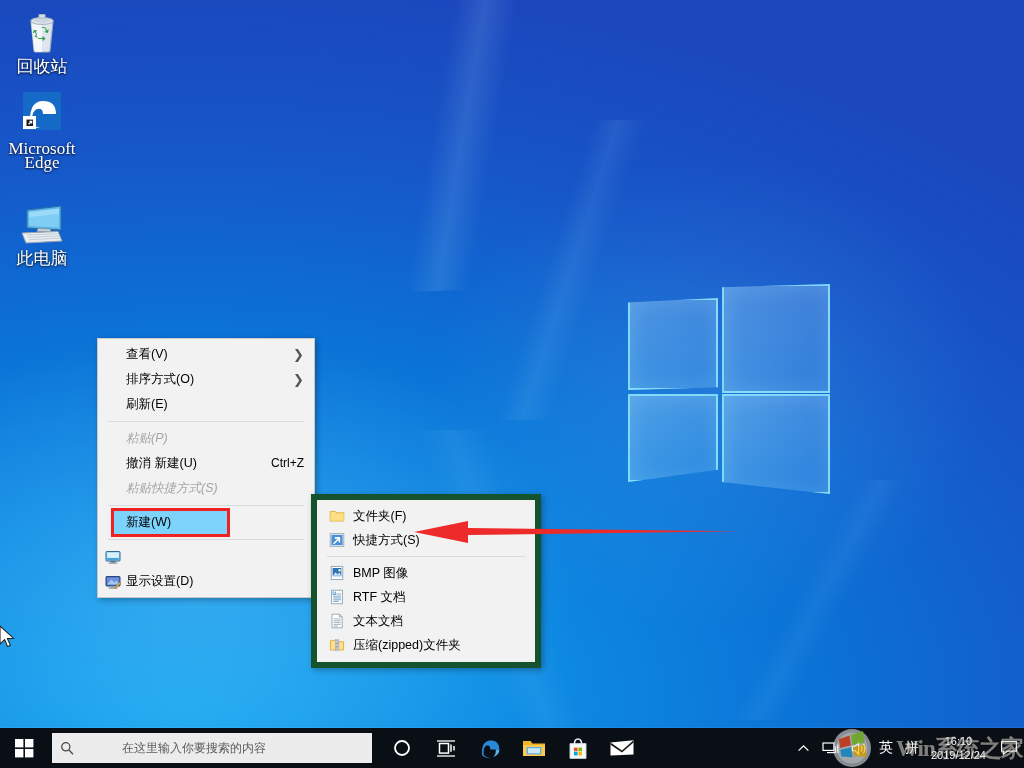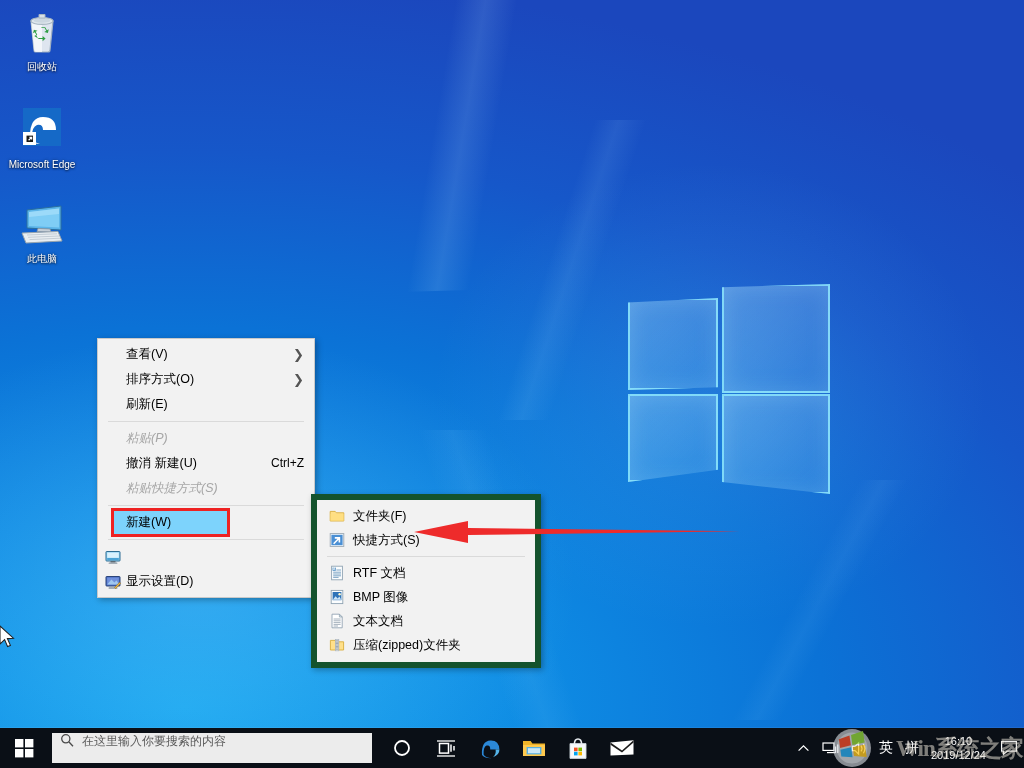--- a/index.html
+++ b/index.html
@@ -86,7 +86,7 @@
   }
   .desk-icon .label {
     color: #ffffff;
-    font-size: 10px;
+    font-size: 17px;
     line-height: 14px;
     text-shadow: 0 1px 2px rgba(0,0,0,0.65), 0 0 3px rgba(0,0,0,0.5);
     word-break: break-word;

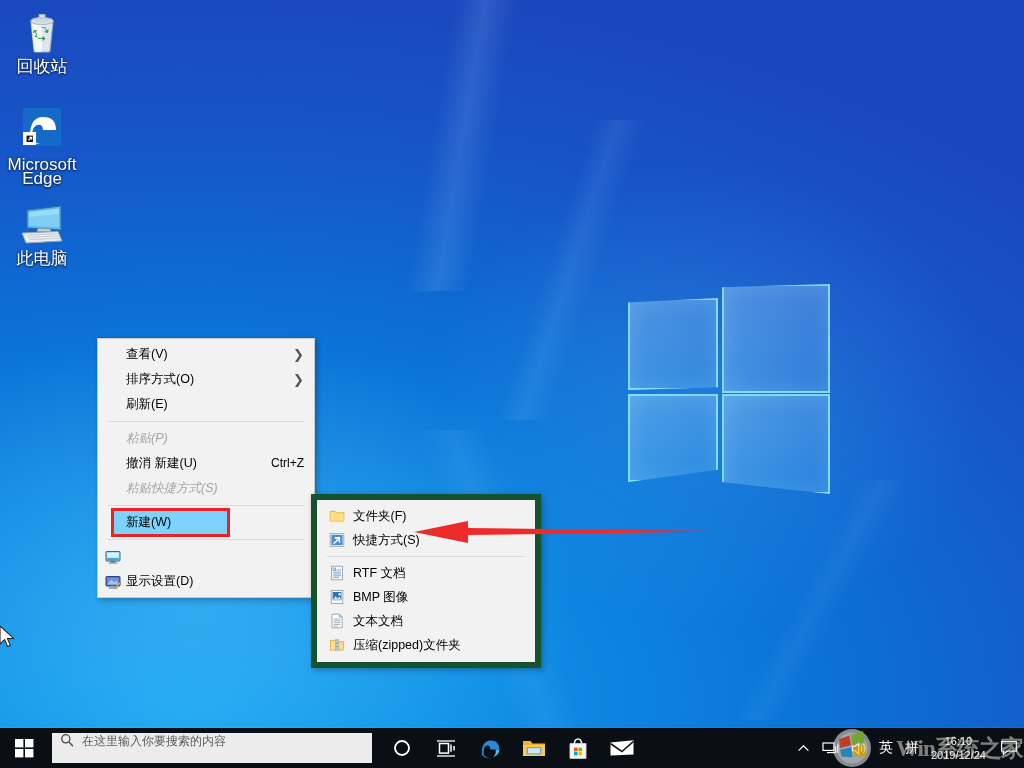--- a/index.html
+++ b/index.html
@@ -92,7 +92,7 @@
     word-break: break-word;
   }
   #icon-recycle { left: 4px;  top: 8px; }
-  #icon-edge    { left: 4px;  top: 106px; }
+  #icon-edge    { left: 4px;  top: 90px; font-family: Liberation Serif, serif; }
   #icon-thispc  { left: 4px;  top: 200px; }
 
   

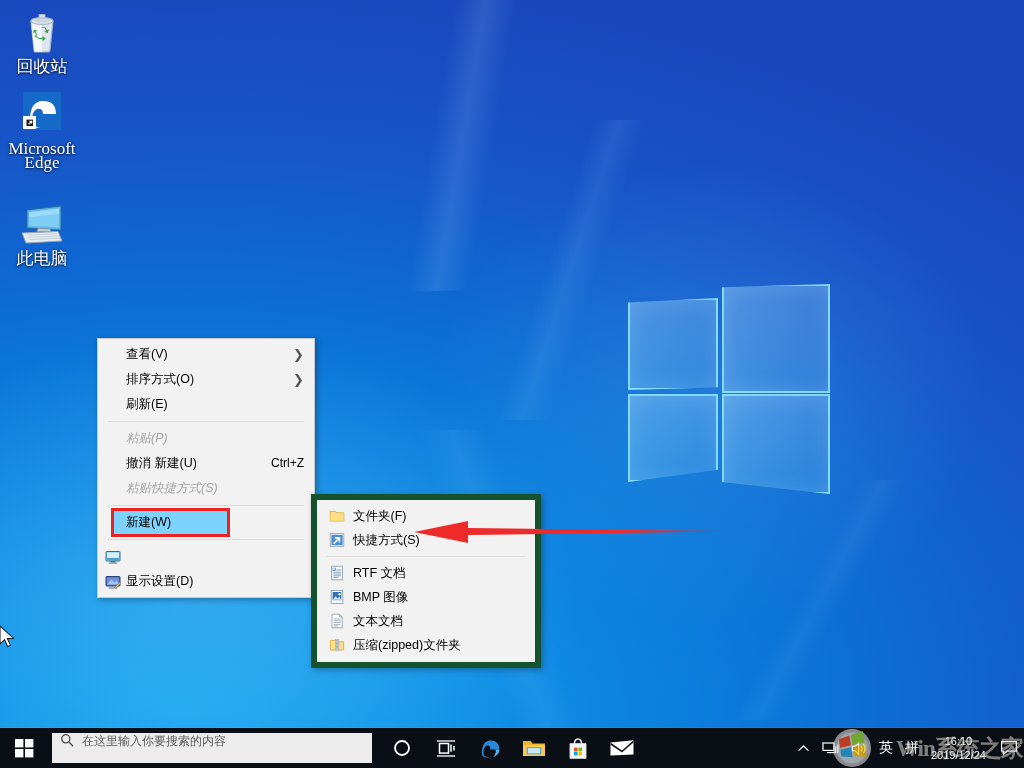--- a/index.html
+++ b/index.html
@@ -437,6 +437,18 @@
     <div class="mi">
       <span class="micon">
         <svg width="16" height="16" viewBox="0 0 16 16">
+          <rect x="2.2" y="1.4" width="11.6" height="13.2" fill="#fbfdfe" stroke="#8fa3b3" stroke-width="0.9"></rect>
+          <rect x="3.6" y="3" width="8.8" height="8.2" fill="#2e73b8"></rect>
+          <path d="M3.8 10.8 L6.6 7.2 L8.6 9.4 L10.4 7.6 L12.2 10.8 Z" fill="#cfe6f8"></path>
+          <circle cx="10.6" cy="5.2" r="1.2" fill="#fff6c8"></circle>
+        </svg>
+      </span>
+      <span class="mlabel">BMP 图像</span>
+    </div>
+
+    <div class="mi">
+      <span class="micon">
+        <svg width="16" height="16" viewBox="0 0 16 16">
           <rect x="2.6" y="1.2" width="10.8" height="13.6" fill="#fbfdfe" stroke="#8fa3b3" stroke-width="0.9"></rect>
           <g stroke="#5f8fb8" stroke-width="0.8">
             <path d="M7.4 5 L12 5"></path>
@@ -450,18 +462,6 @@
         </svg>
       </span>
       <span class="mlabel">RTF 文档</span>
-    </div>
-
-    <div class="mi">
-      <span class="micon">
-        <svg width="16" height="16" viewBox="0 0 16 16">
-          <rect x="2.2" y="1.4" width="11.6" height="13.2" fill="#fbfdfe" stroke="#8fa3b3" stroke-width="0.9"></rect>
-          <rect x="3.6" y="3" width="8.8" height="8.2" fill="#2e73b8"></rect>
-          <path d="M3.8 10.8 L6.6 7.2 L8.6 9.4 L10.4 7.6 L12.2 10.8 Z" fill="#cfe6f8"></path>
-          <circle cx="10.6" cy="5.2" r="1.2" fill="#fff6c8"></circle>
-        </svg>
-      </span>
-      <span class="mlabel">BMP 图像</span>
     </div>
 
     <div class="mi">

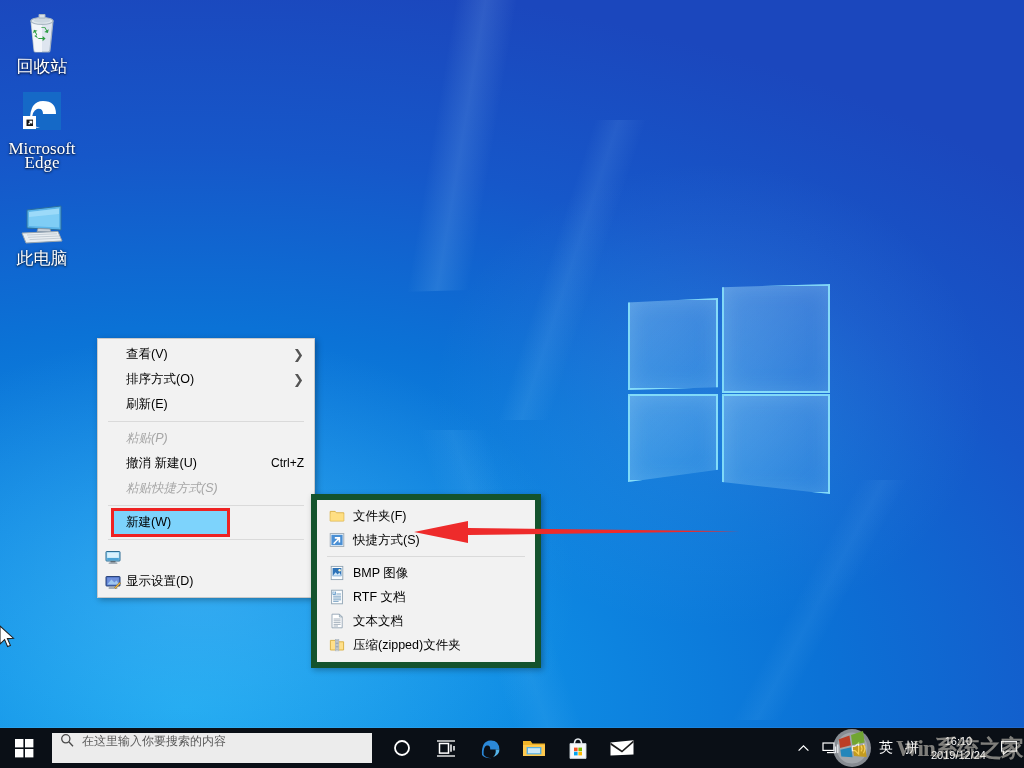--- a/index.html
+++ b/index.html
@@ -197,9 +197,10 @@
     width: 320px; height: 30px;
     margin-left: 4px;
     background: #ececec;
-    display: flex; 
+    display: flex; align-items: center;
     padding: 0 8px;
     box-sizing: border-box;
+    gap: 40px;
   }
   #search-box .sicon { margin-right: 8px; display: flex; }
   #search-input-text {

